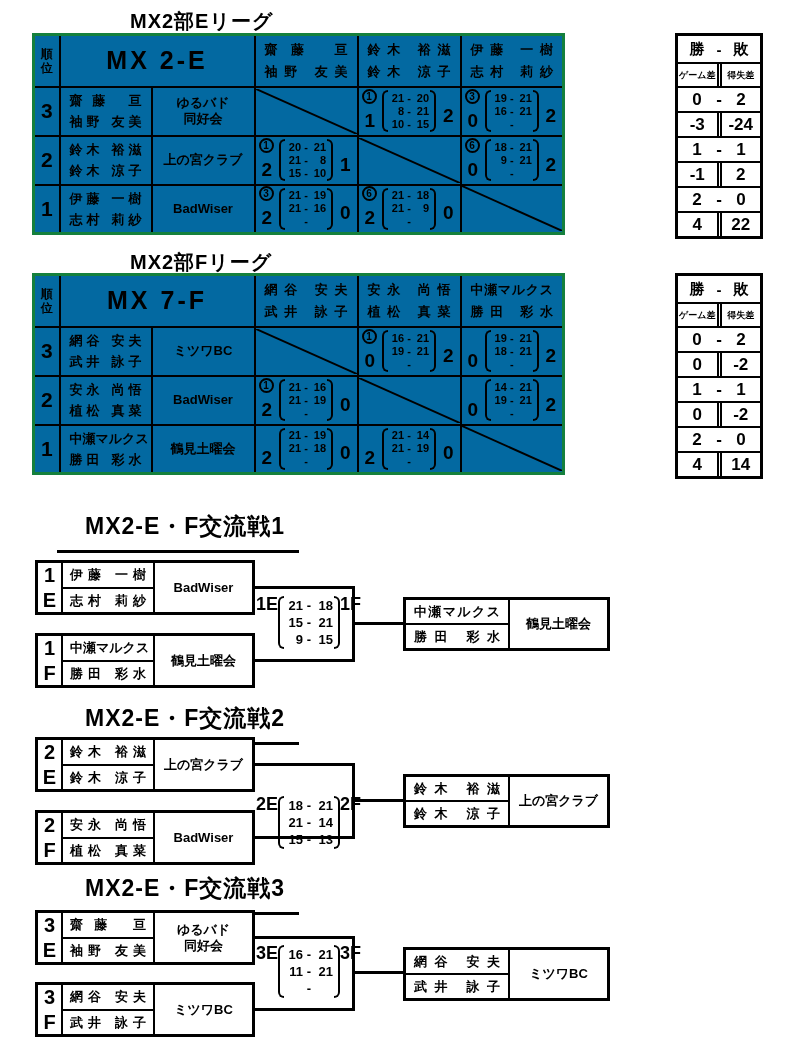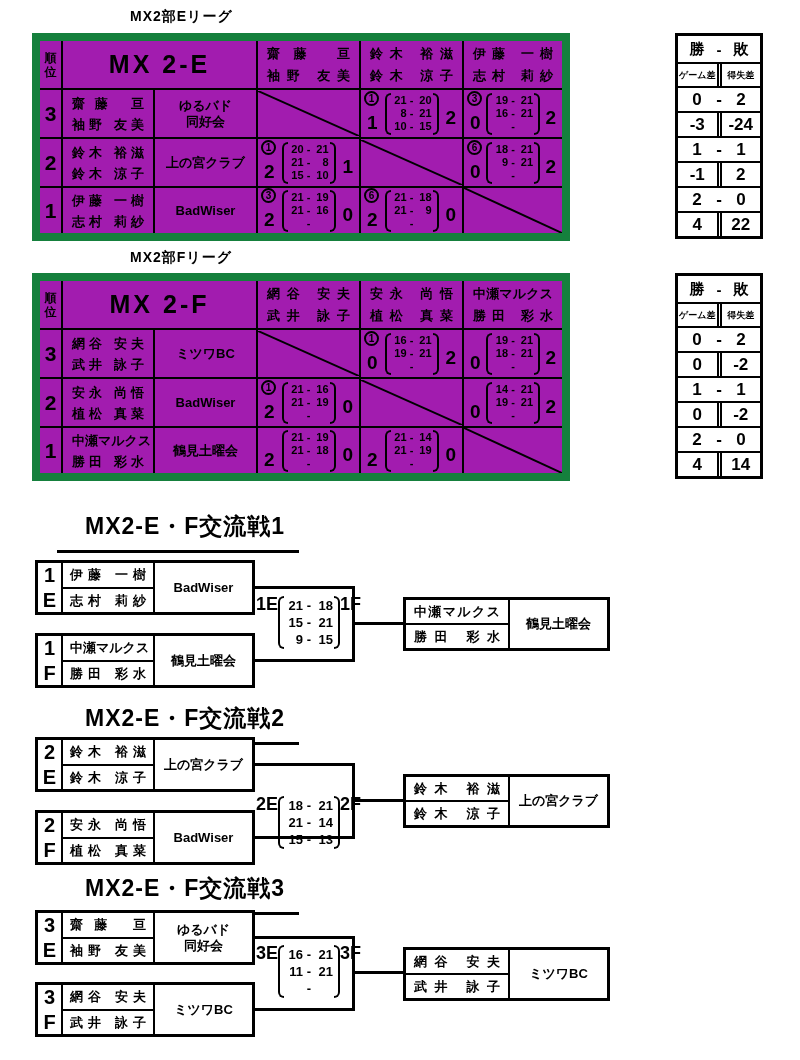--- a/index.html
+++ b/index.html
@@ -9,7 +9,7 @@
   .abs { position:absolute; }
 
   
-  .ltitle { font-size:14px; letter-spacing:1px; }
+  .ltitle { font-size:20px; letter-spacing:1px; }
 
   
   table.lg { position:absolute; border-collapse:collapse; table-layout:fixed;

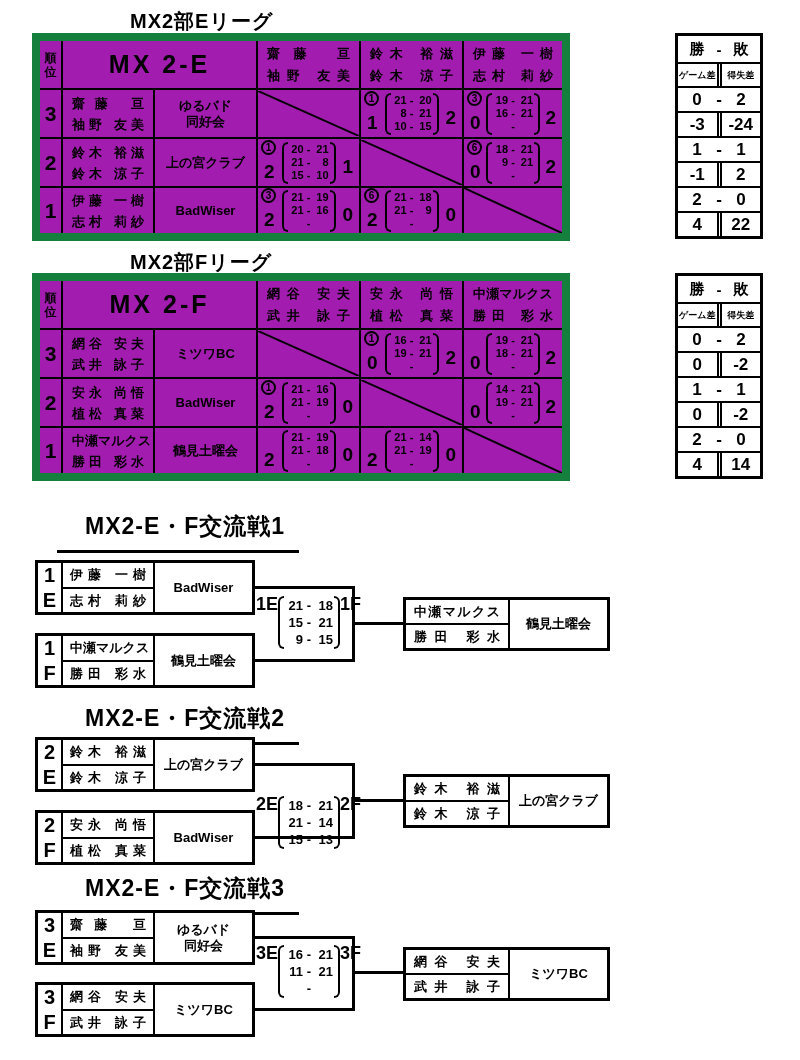--- a/index.html
+++ b/index.html
@@ -13,7 +13,7 @@
 
   
   table.lg { position:absolute; border-collapse:collapse; table-layout:fixed;
-             width:530px; border:8px solid #15803d; background:#a21caf; }
+             width:530px; border:3px solid #15803d; background:#0369a1; }
   table.lg td { border:2px solid #000; padding:0; overflow:hidden; vertical-align:middle; }
   .rkh { width:15px; margin:0 auto; word-break:break-all; line-height:14px;
          font-size:12px; text-align:center; }

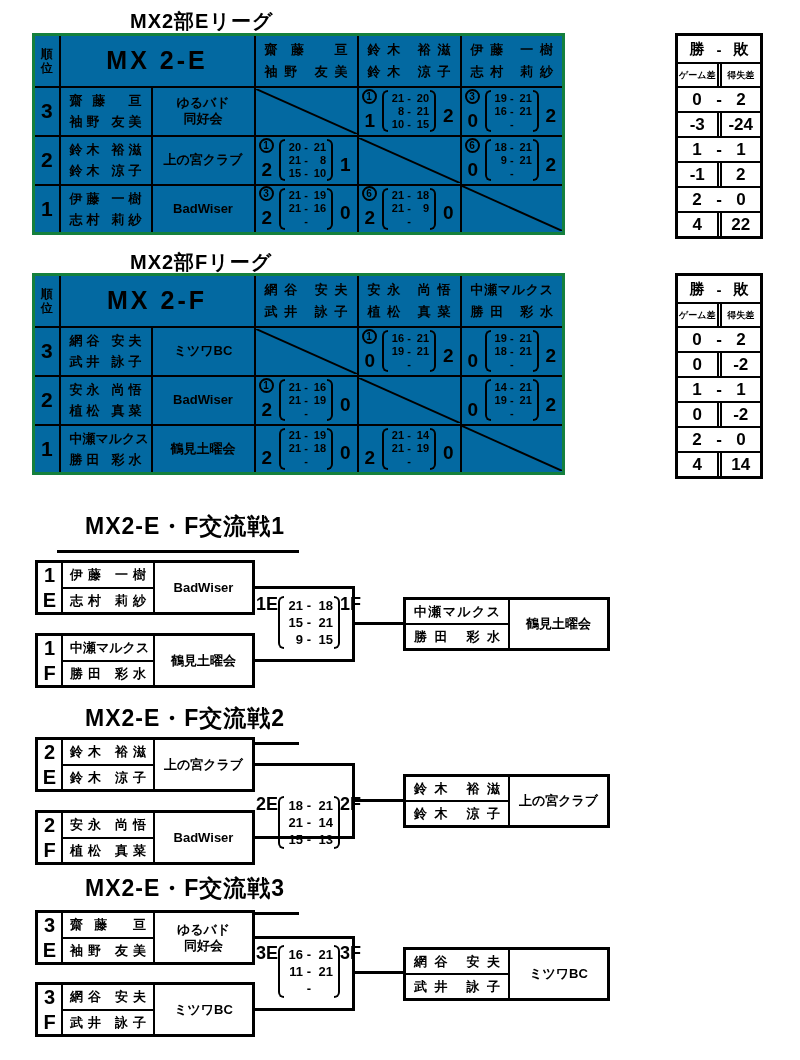--- a/index.html
+++ b/index.html
@@ -395,7 +395,7 @@
   <td>
           <div class="rkh">順位</div>
         </td>
-  <td colspan="2" class="lgn">MX 2-F</td>
+  <td colspan="2" class="lgn">MX 7-F</td>
   <td class="opp">
           <div class="nm">網谷 安夫</div>
           <div class="nm">武井 詠子</div>

